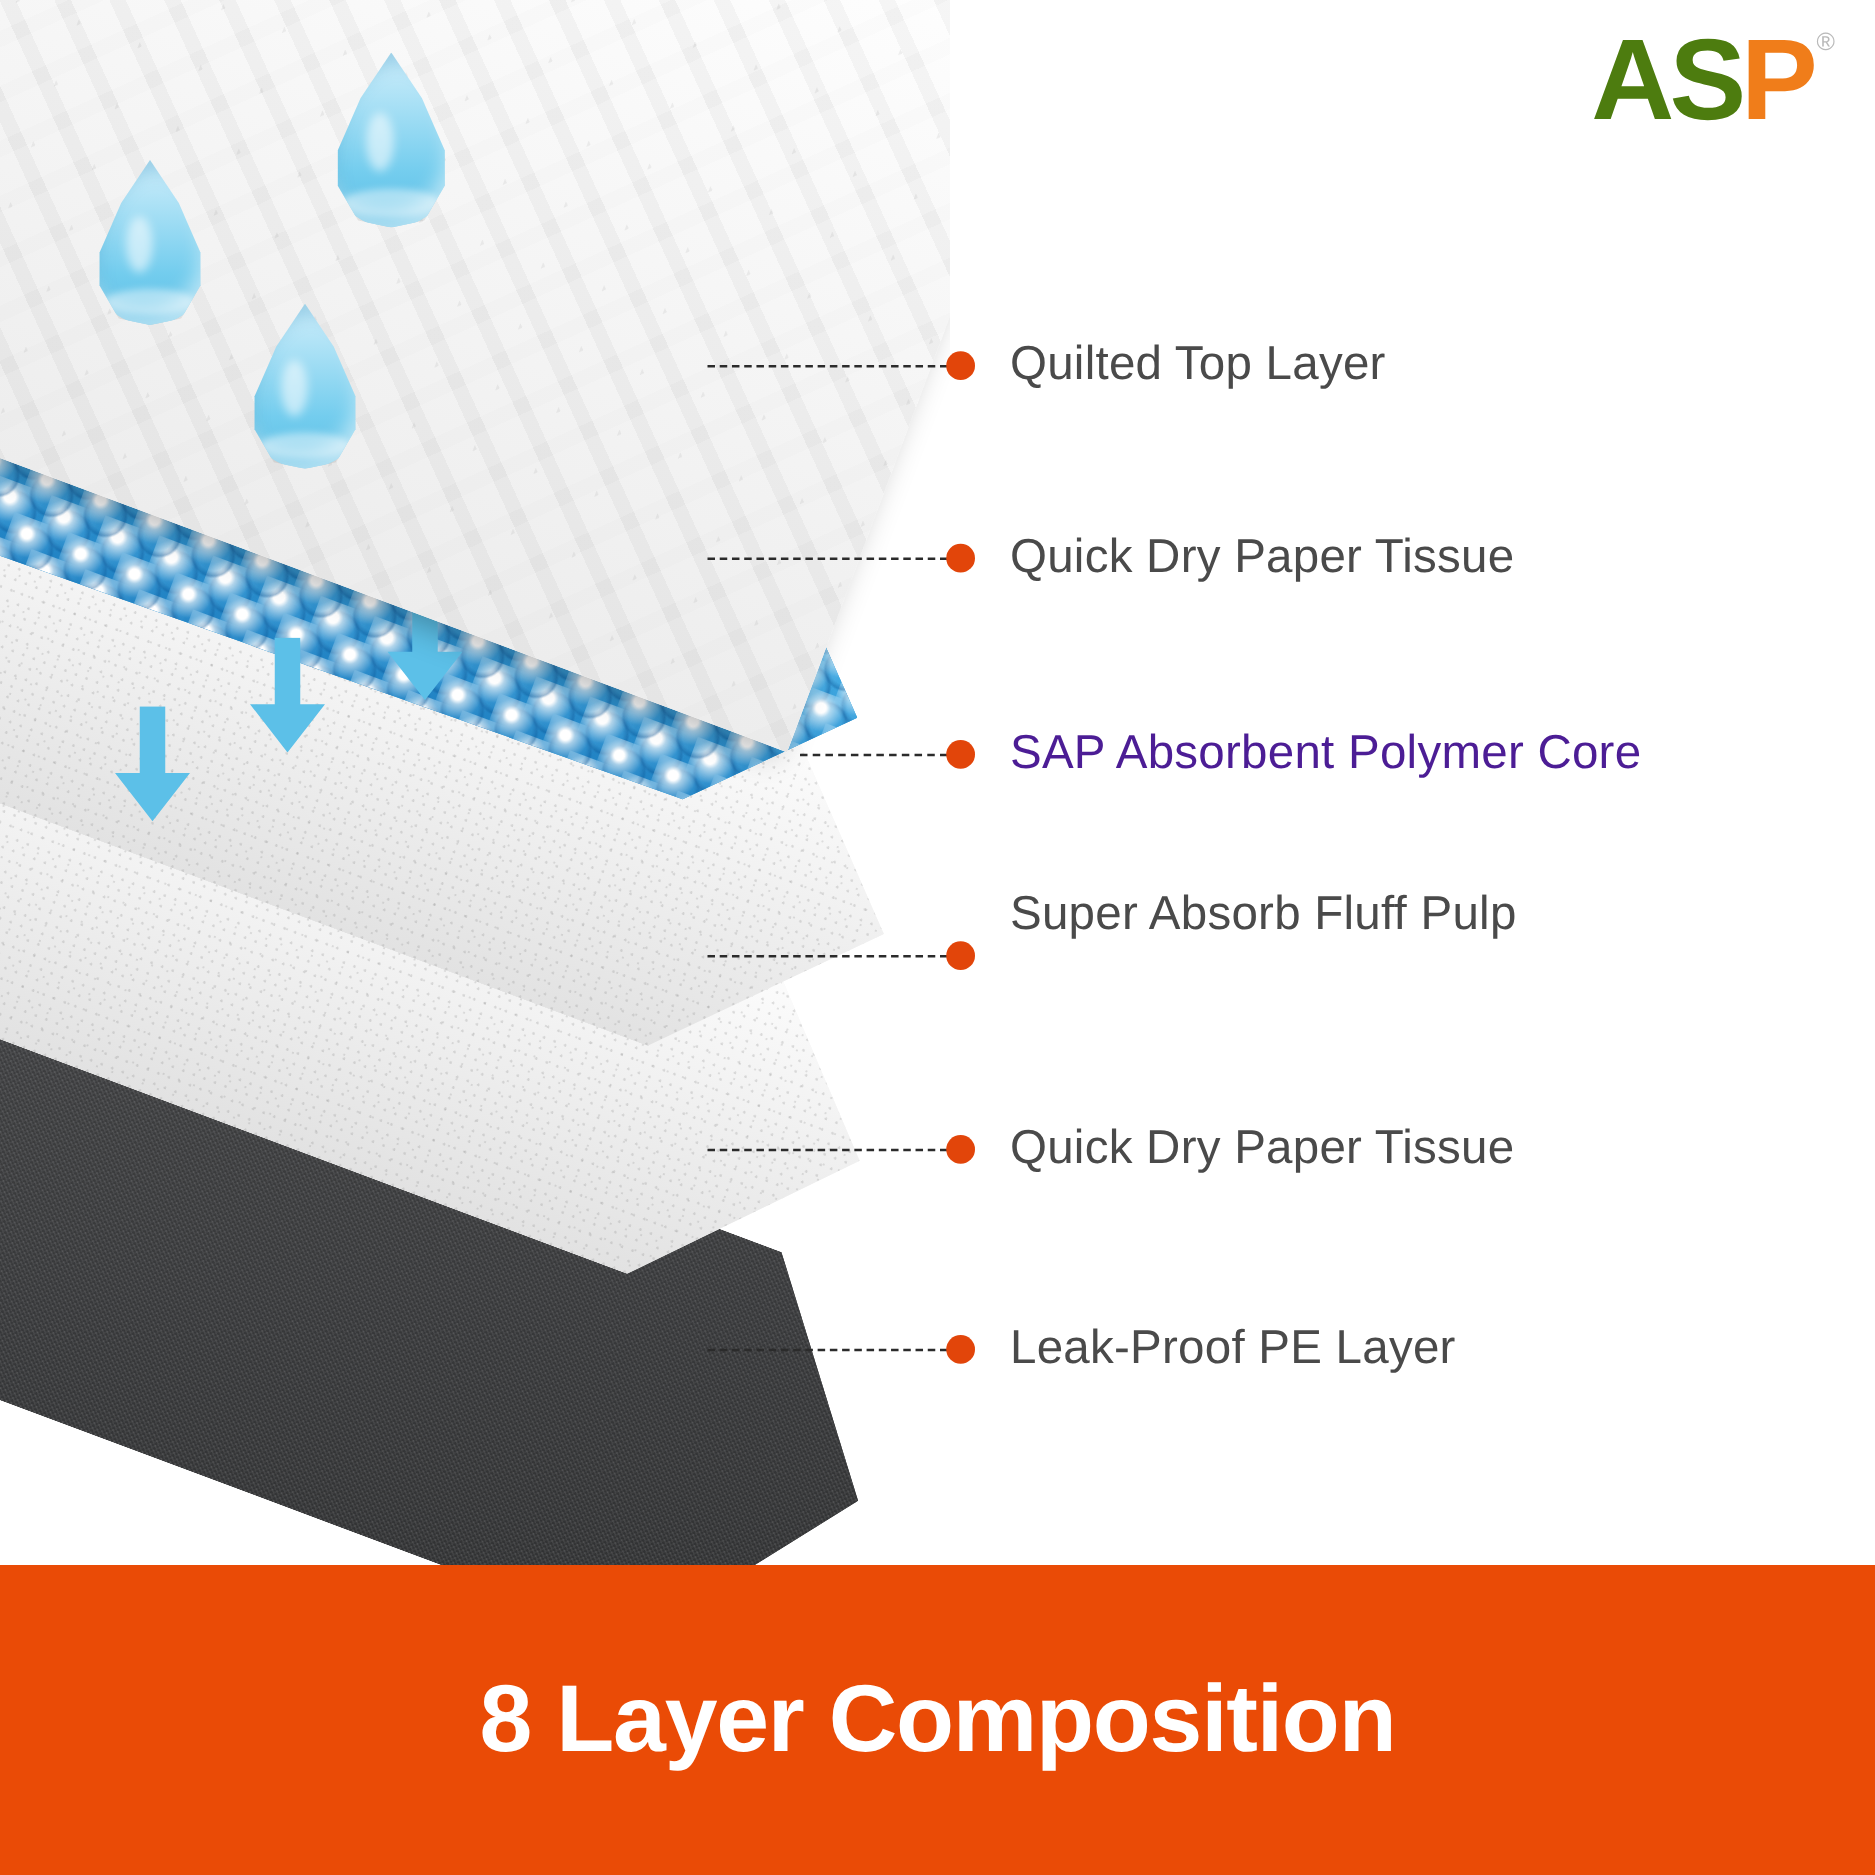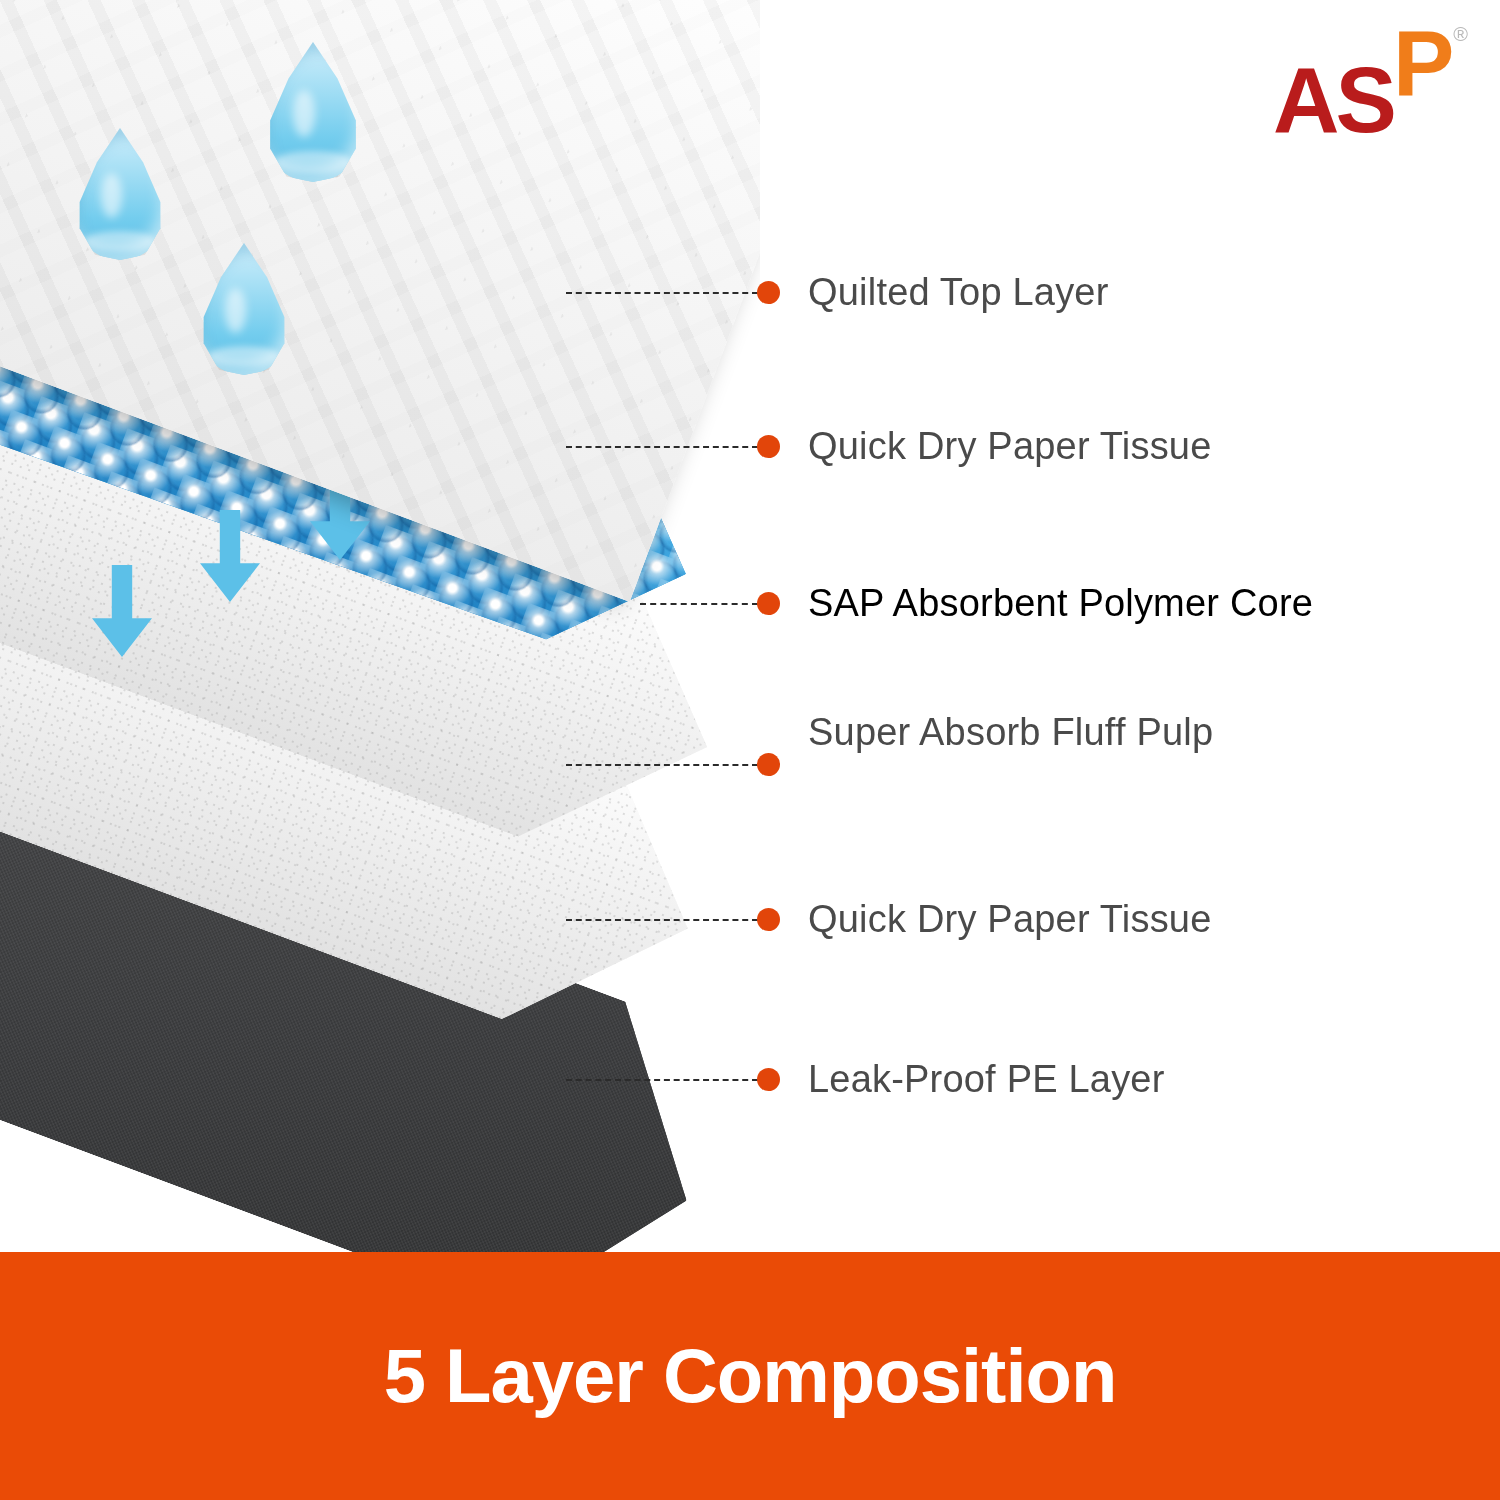--- a/index.html
+++ b/index.html
@@ -14,7 +14,7 @@
         line-height:1;}
   .logo-text{font-family:"Liberation Sans","DejaVu Sans",sans-serif;
              font-size:92px;font-weight:bold;letter-spacing:-4px;}
-  .logo-gray{color:#b91c1c;margin-top:36px;}
+  .logo-gray{color:#4d7c0f;}
   .logo-orange{color:#F07D1A;}
   .logo-reg{font-size:20px;color:#b9b9b9;margin-top:6px;margin-left:3px;font-weight:normal;}
 

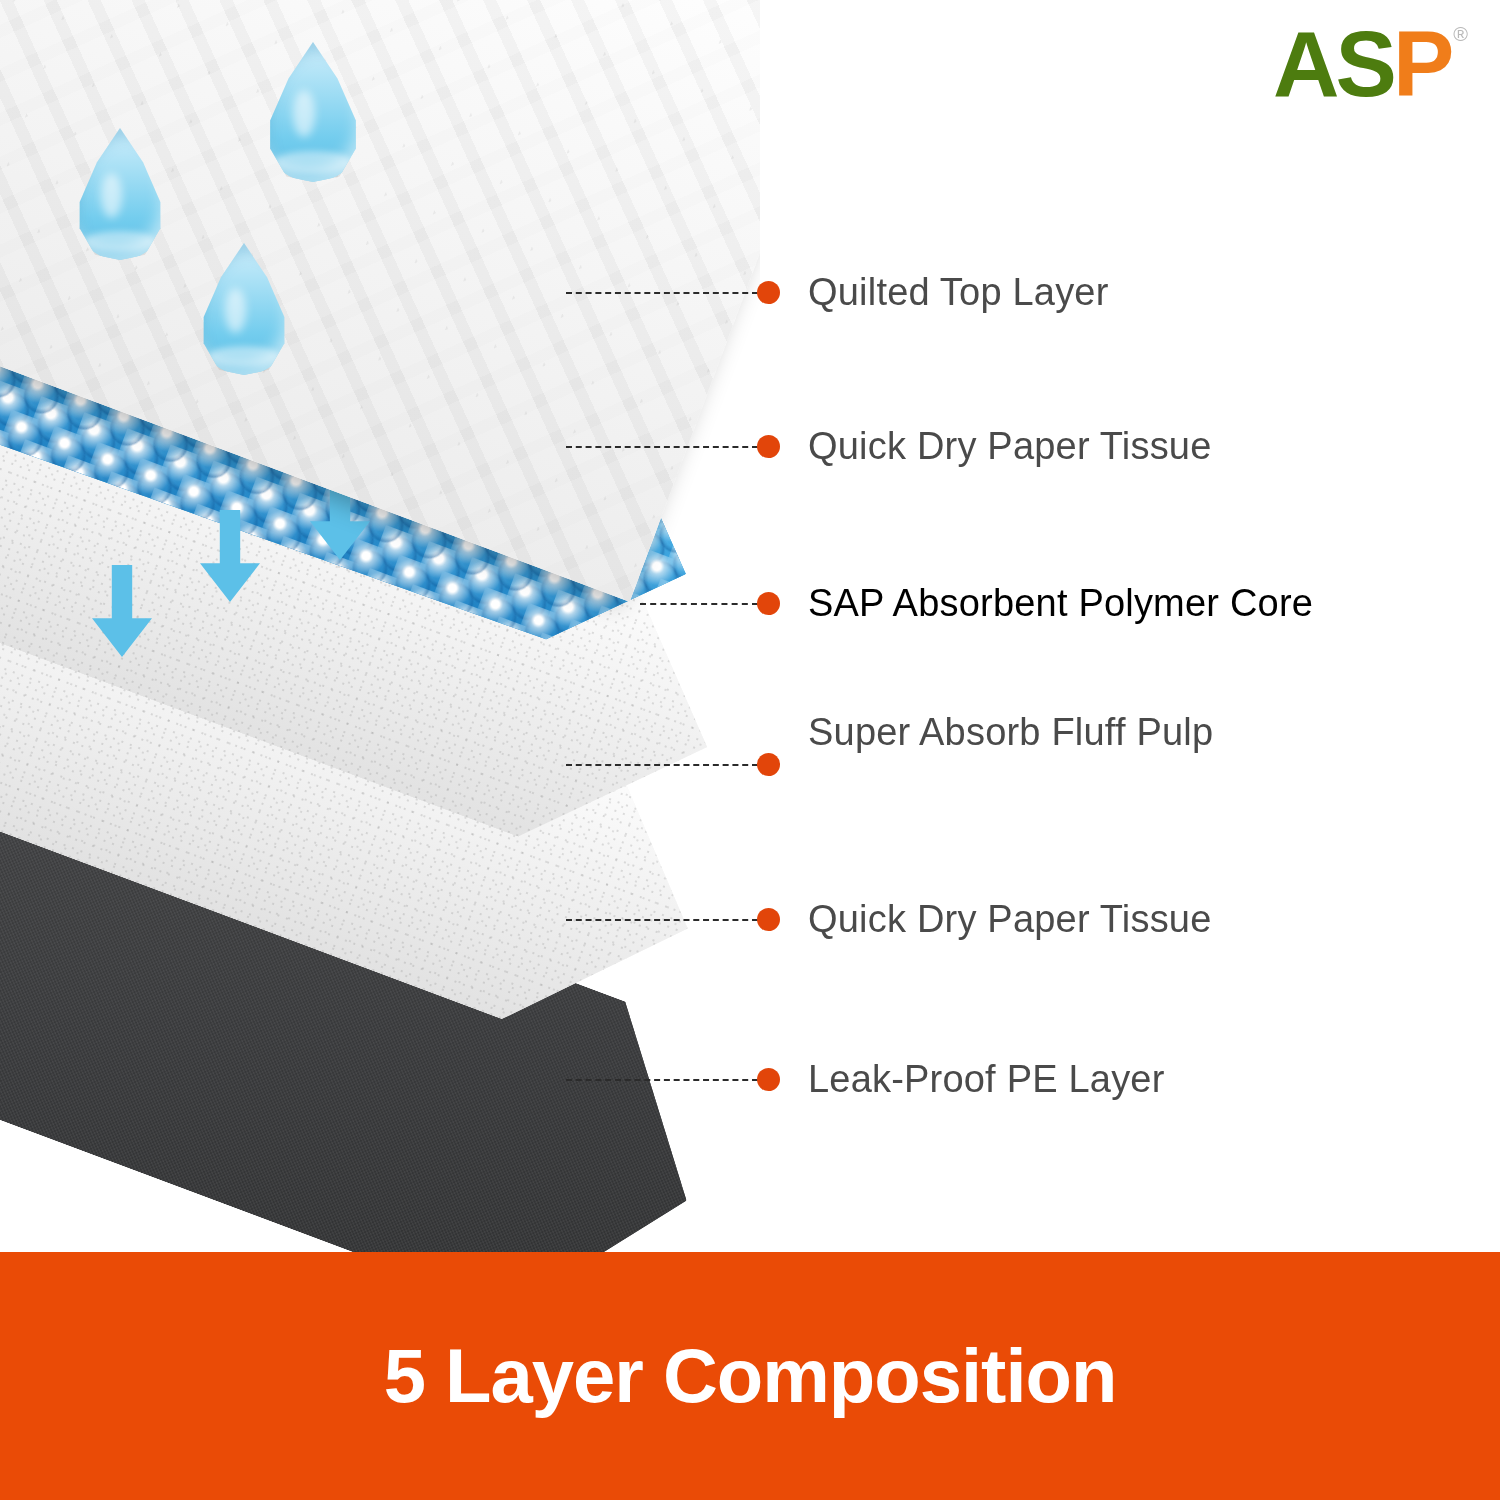--- a/index.html
+++ b/index.html
@@ -182,7 +182,7 @@
       <div class="cl-label" style="left: 808px; top: 446px; color: rgb(74, 74, 74);">Quick Dry Paper Tissue</div>
       <div class="lead" style="left: 640px; top: 603px; width: 118px;"></div>
       <div class="dot" style="left: 757px; top: 592px; background: rgb(226, 69, 10);"></div>
-      <div class="cl-label" style="left: 808px; top: 603px; color: #000000;">SAP Absorbent Polymer Core</div>
+      <div class="cl-label" style="left: 808px; top: 603px; color: #4c1d95;">SAP Absorbent Polymer Core</div>
       <div class="lead" style="left: 566px; top: 764px; width: 192px;"></div>
       <div class="dot" style="left: 757px; top: 753px; background: rgb(226, 69, 10);"></div>
       <div class="cl-label" style="left: 808px; top: 732px; color: rgb(74, 74, 74);">Super Absorb Fluff Pulp</div>

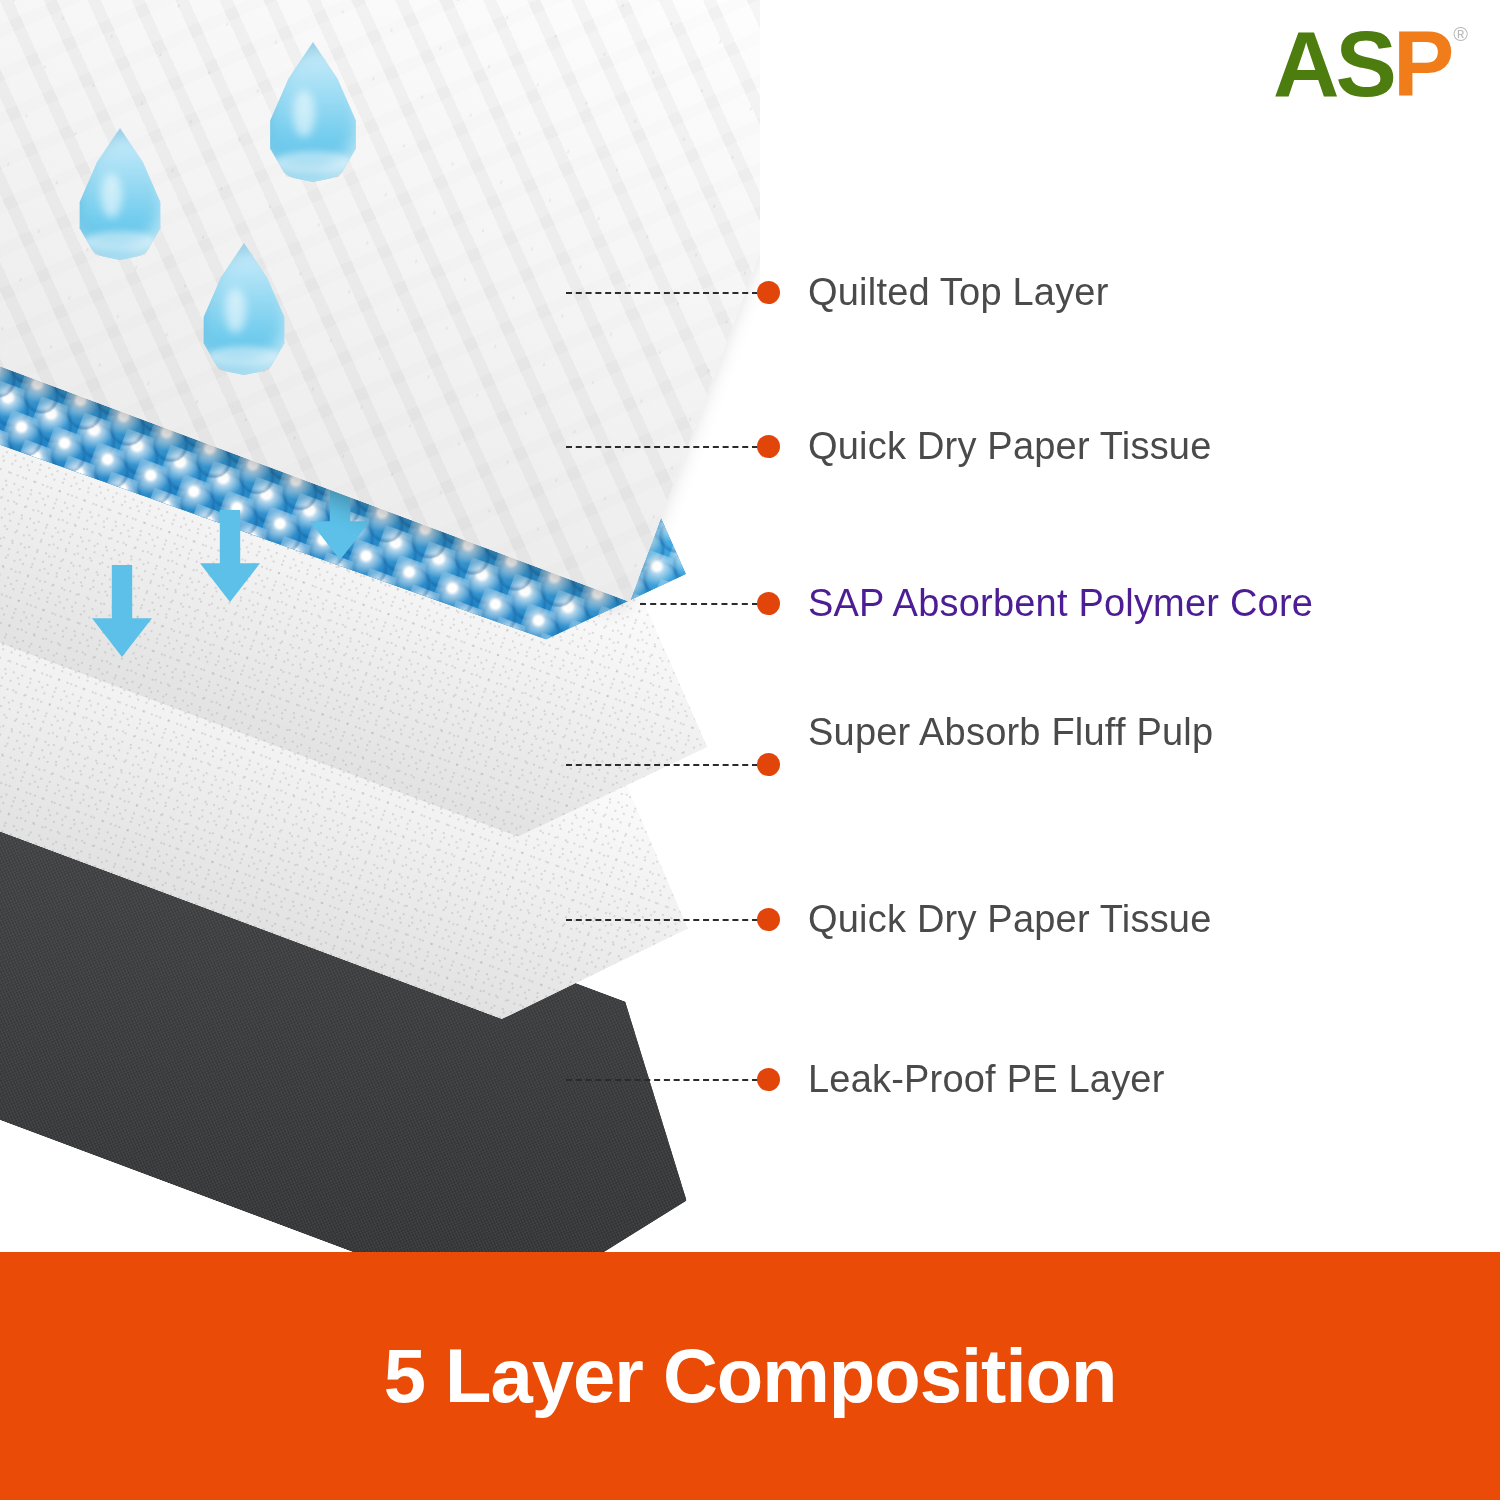--- a/index.html
+++ b/index.html
@@ -196,7 +196,7 @@
 
   <div id="banner">
     <div id="banner-inner">
-      <span class="ban-strong">5 Layer </span><span class="ban-light">Composition</span>
+      <span class="ban-strong">8 Layer </span><span class="ban-light">Composition</span>
     </div>
   </div>
 

